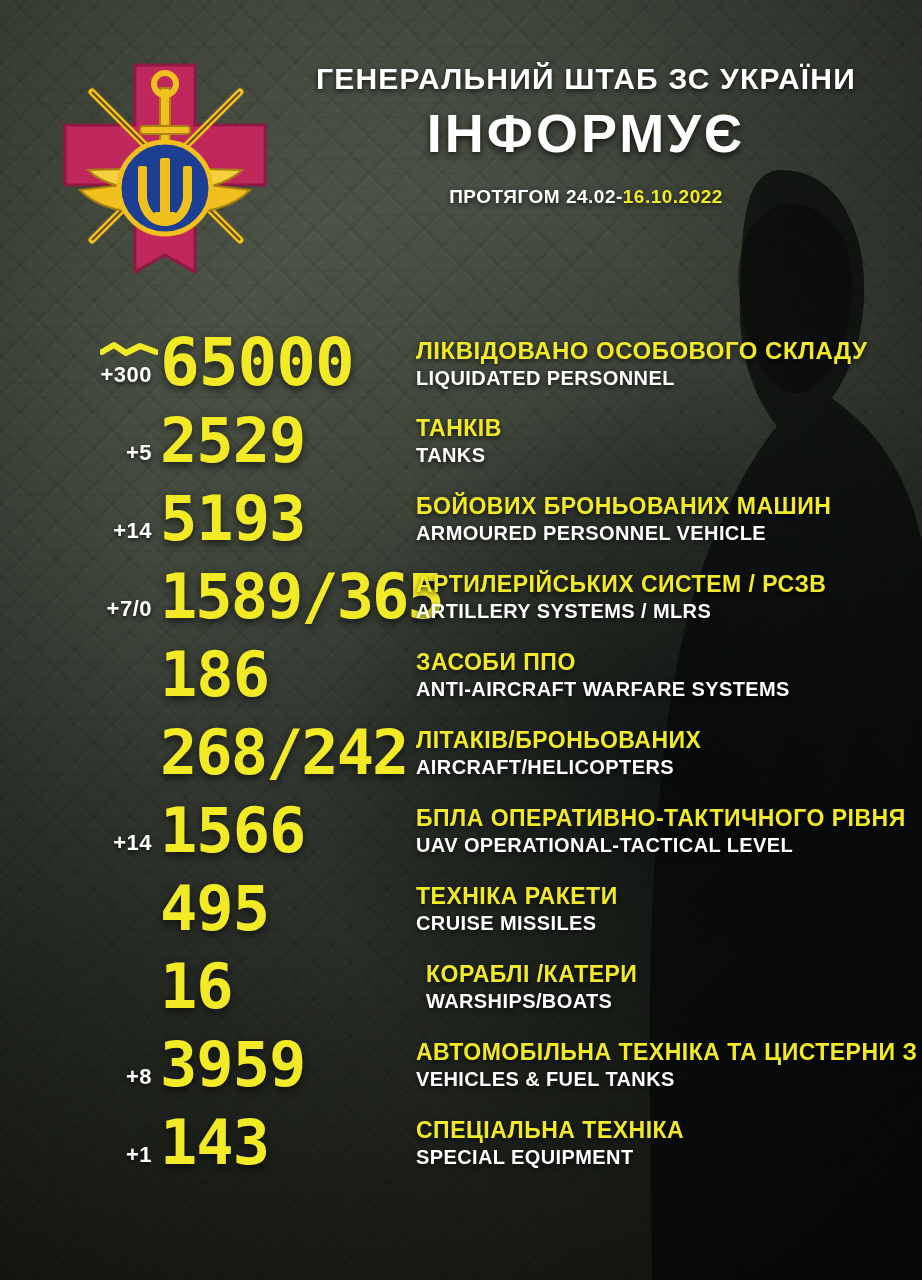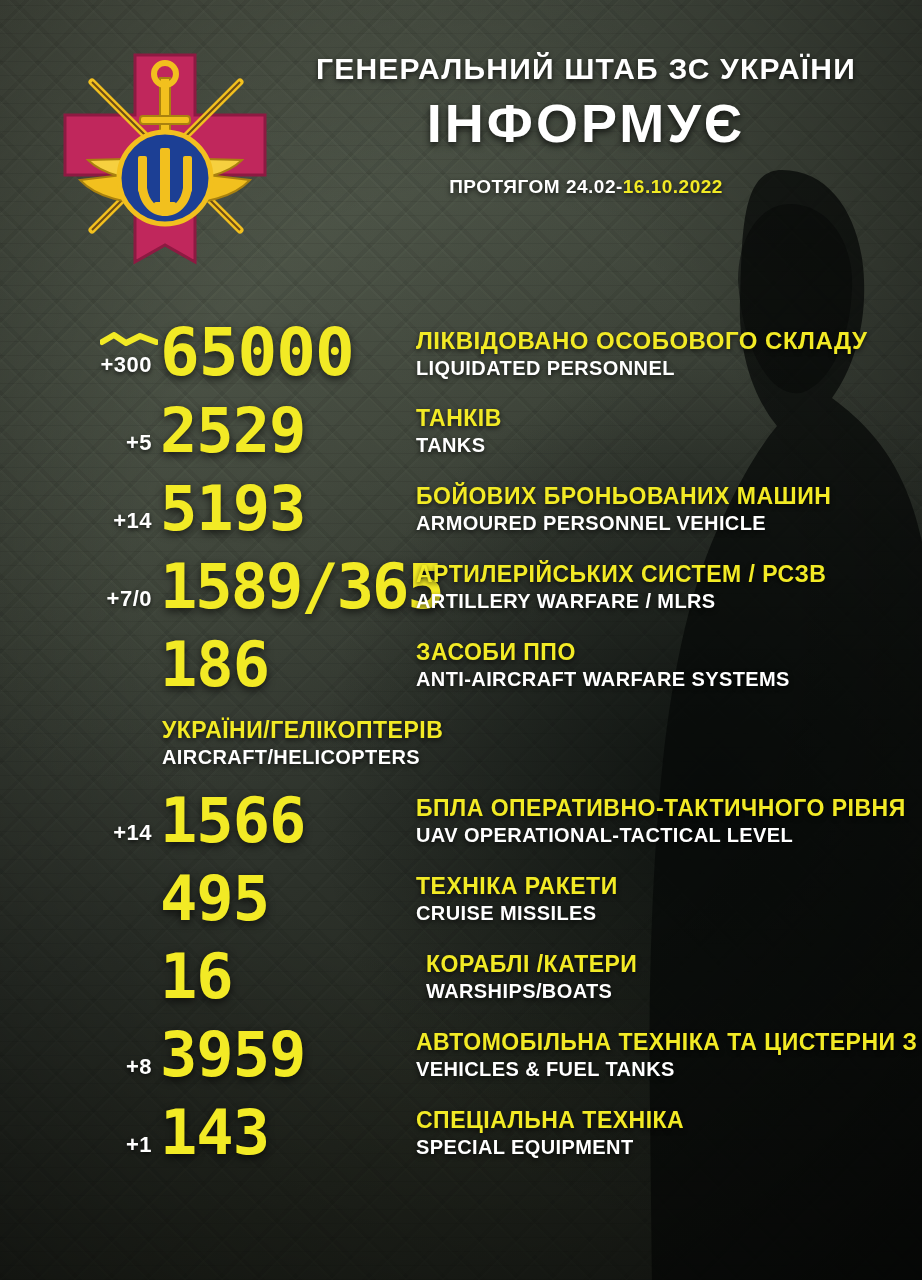--- a/index.html
+++ b/index.html
@@ -56,7 +56,7 @@
   .header {
     display: flex;
     align-items: flex-start;
-    padding: 24px 28px 0 40px;
+    padding: 34px 28px 0 40px;
   }
   .emblem {
     width: 250px;

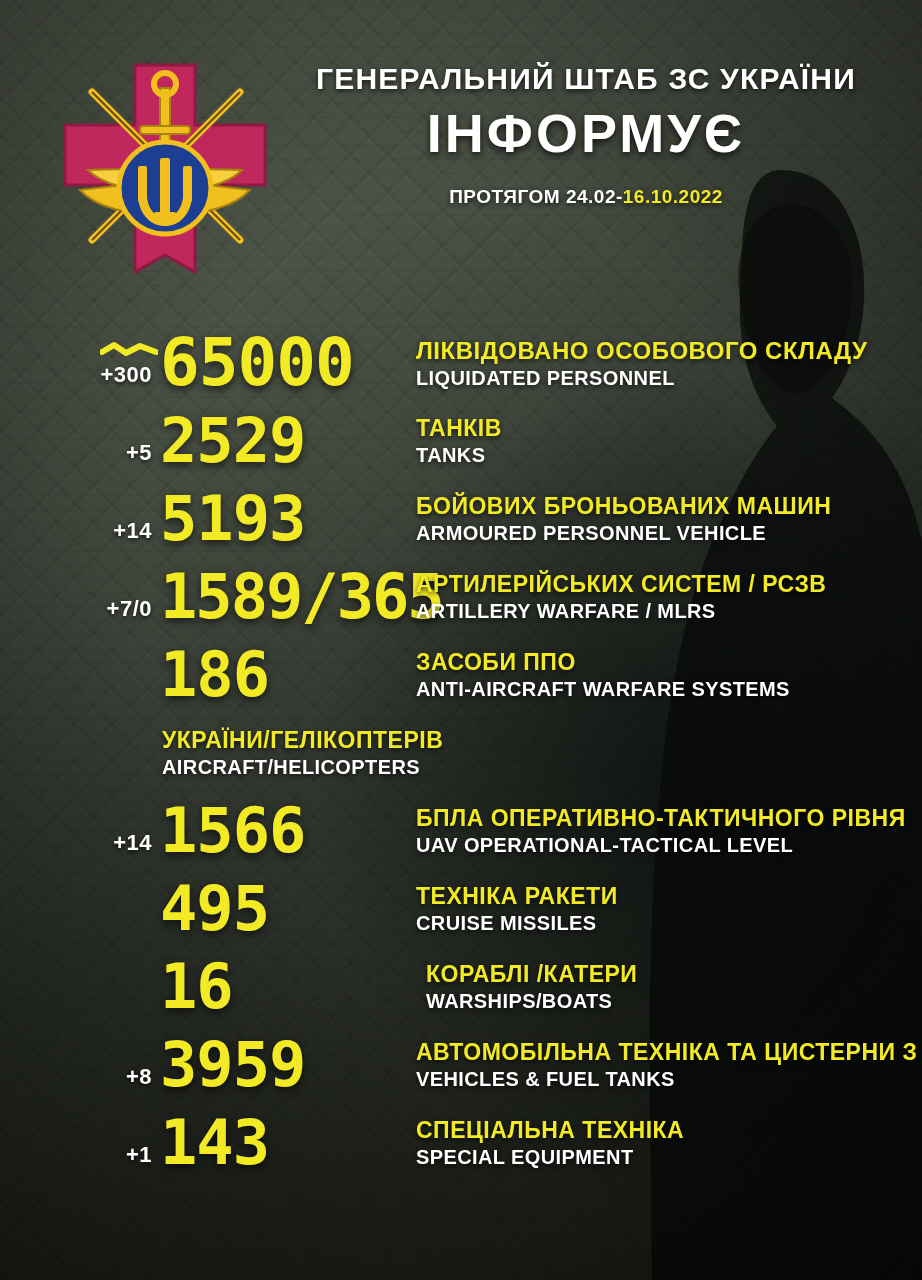--- a/index.html
+++ b/index.html
@@ -282,7 +282,7 @@
         <div class="num">1589/365</div>
         <div class="labels">
           <div class="label-ua">АРТИЛЕРІЙСЬКИХ СИСТЕМ / РСЗВ</div>
-          <div class="label-en">ARTILLERY WARFARE / MLRS</div>
+          <div class="label-en">ARTILLERY SYSTEMS / MLRS</div>
         </div>
       </div>
 

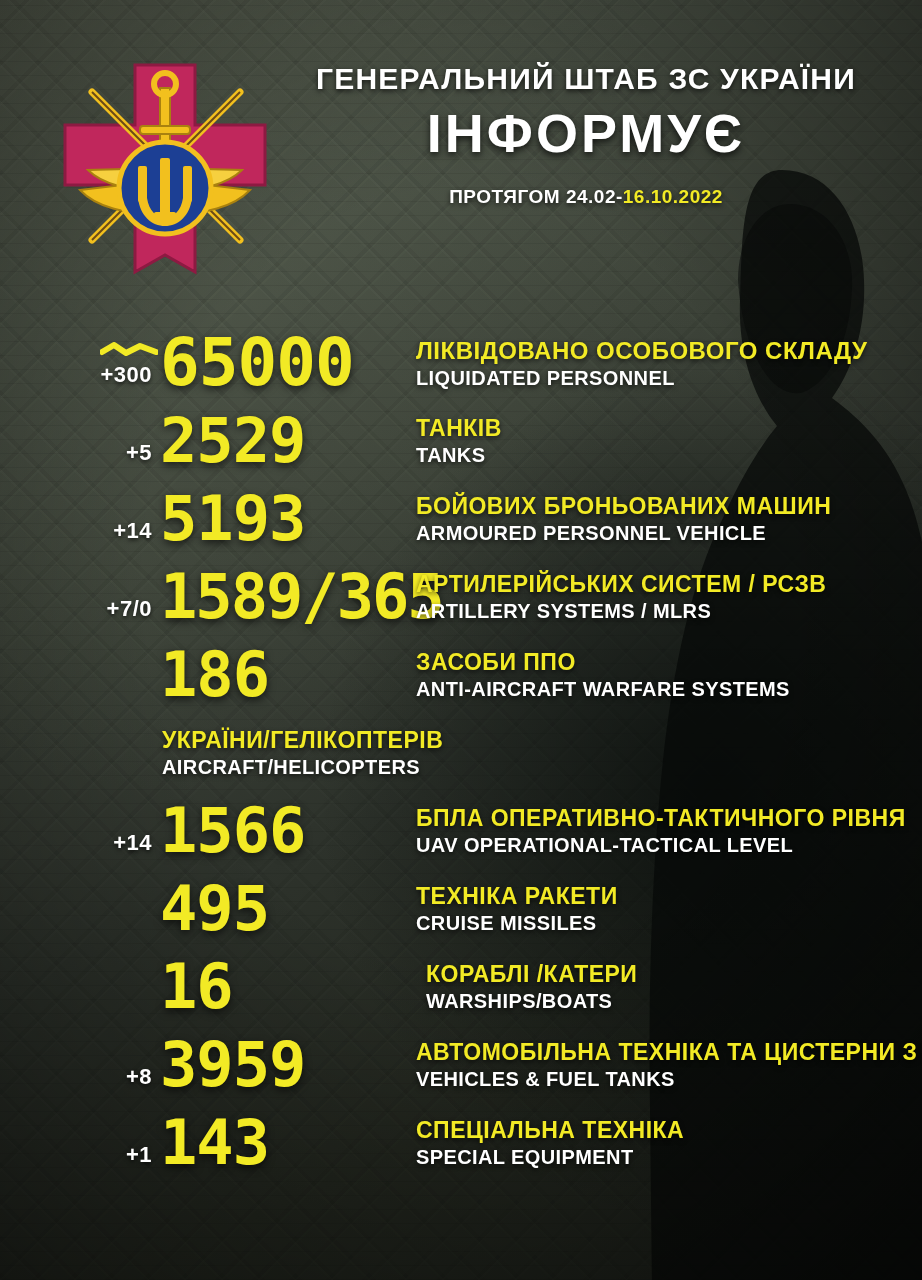--- a/index.html
+++ b/index.html
@@ -297,6 +297,7 @@
 
       <div class="row wide">
         <div class="delta"></div>
+        <div class="num">268/242</div>
         <div class="labels">
           <div class="label-ua">УКРАЇНИ/ГЕЛІКОПТЕРІВ</div>
           <div class="label-en">AIRCRAFT/HELICOPTERS</div>

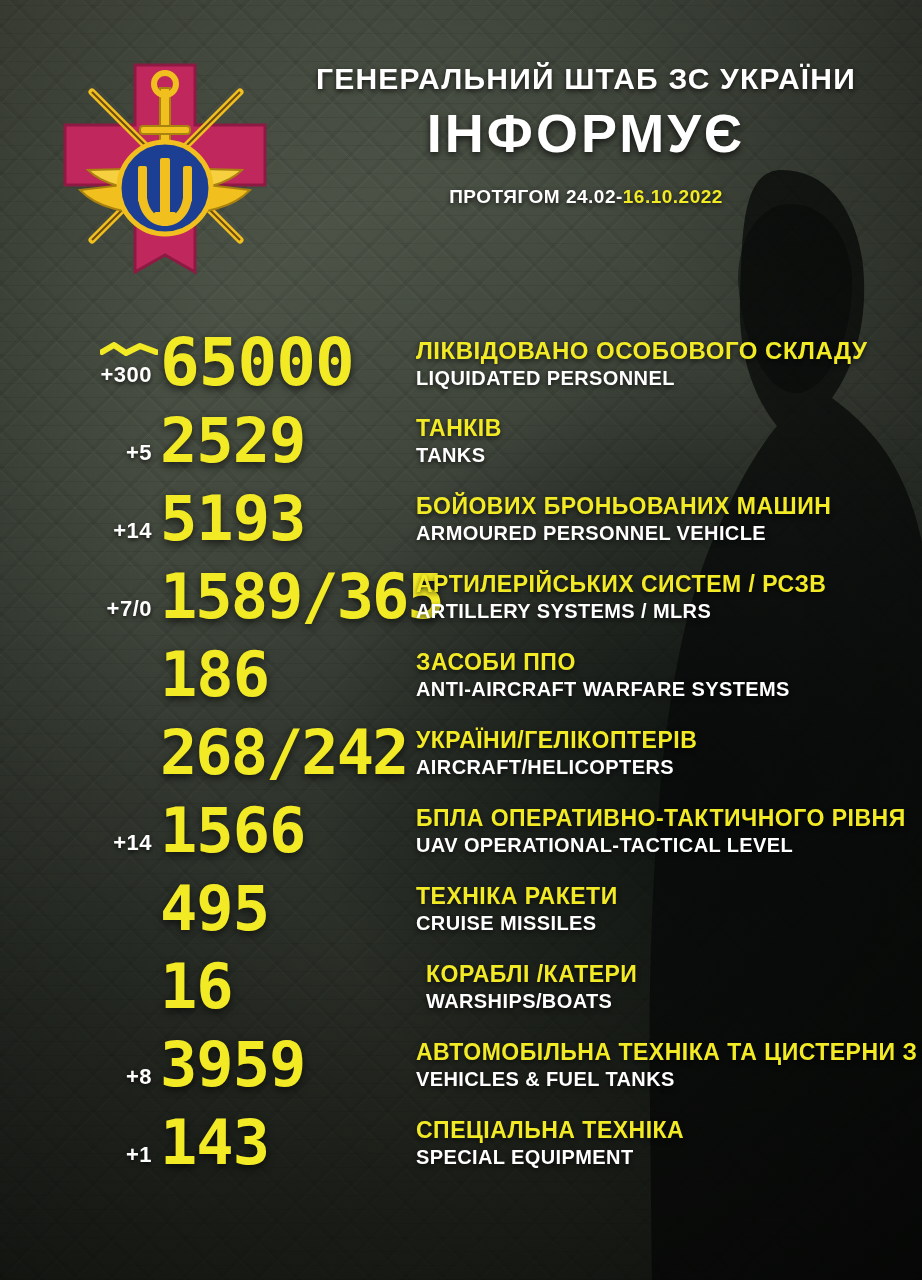--- a/index.html
+++ b/index.html
@@ -299,7 +299,7 @@
         <div class="delta"></div>
         <div class="num">268/242</div>
         <div class="labels">
-          <div class="label-ua">УКРАЇНИ/ГЕЛІКОПТЕРІВ</div>
+          <div class="label-ua">ЛІТАКІВ/БРОНЬОВАНИХ</div>
           <div class="label-en">AIRCRAFT/HELICOPTERS</div>
         </div>
       </div>

